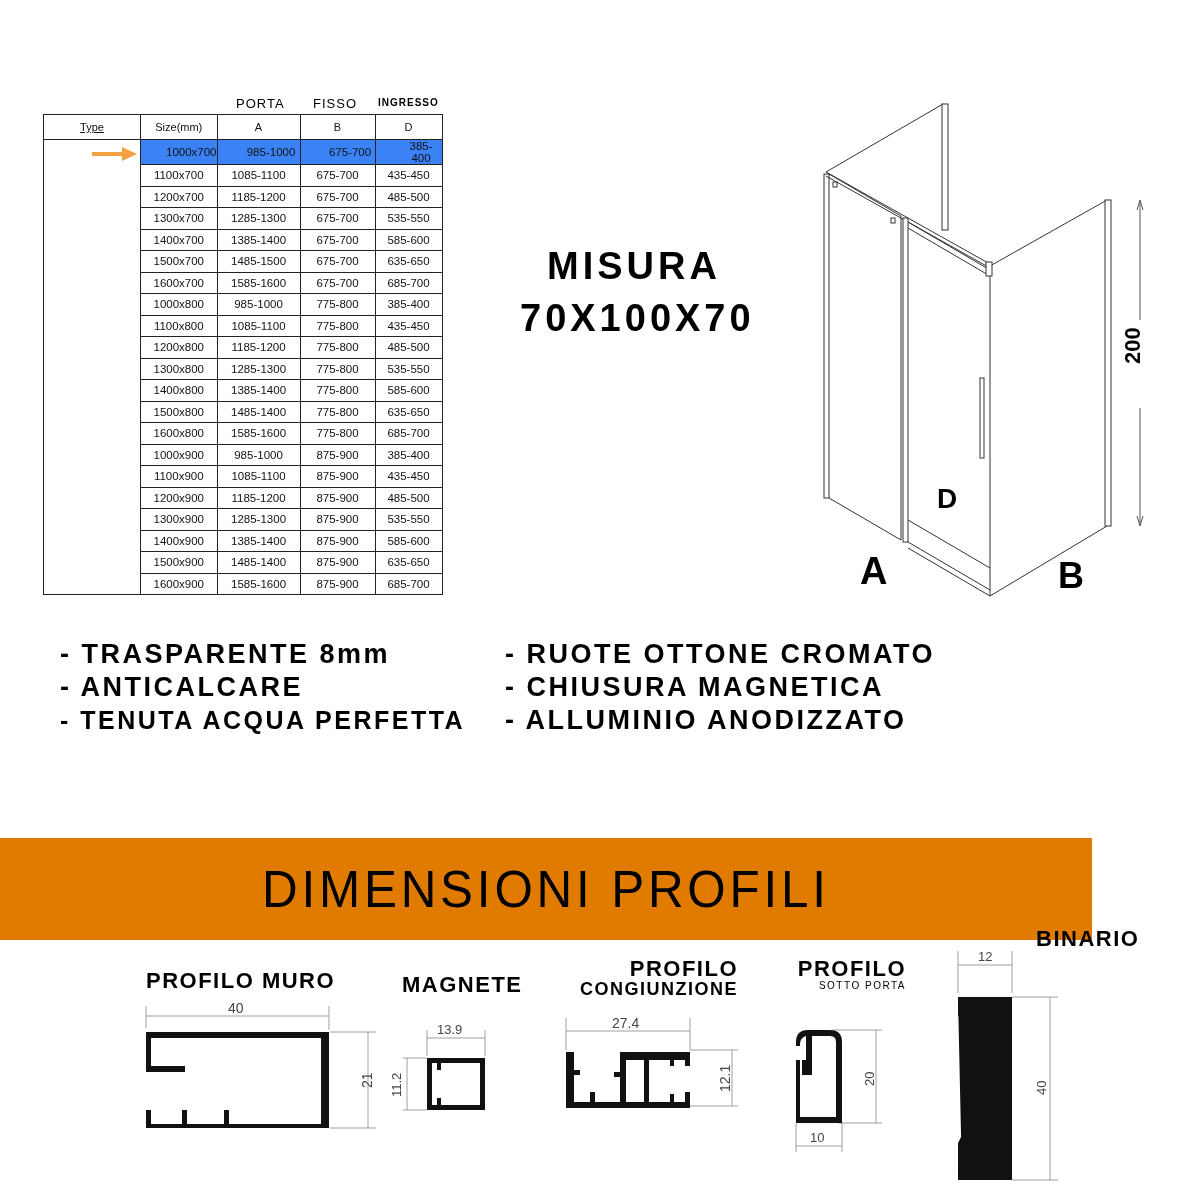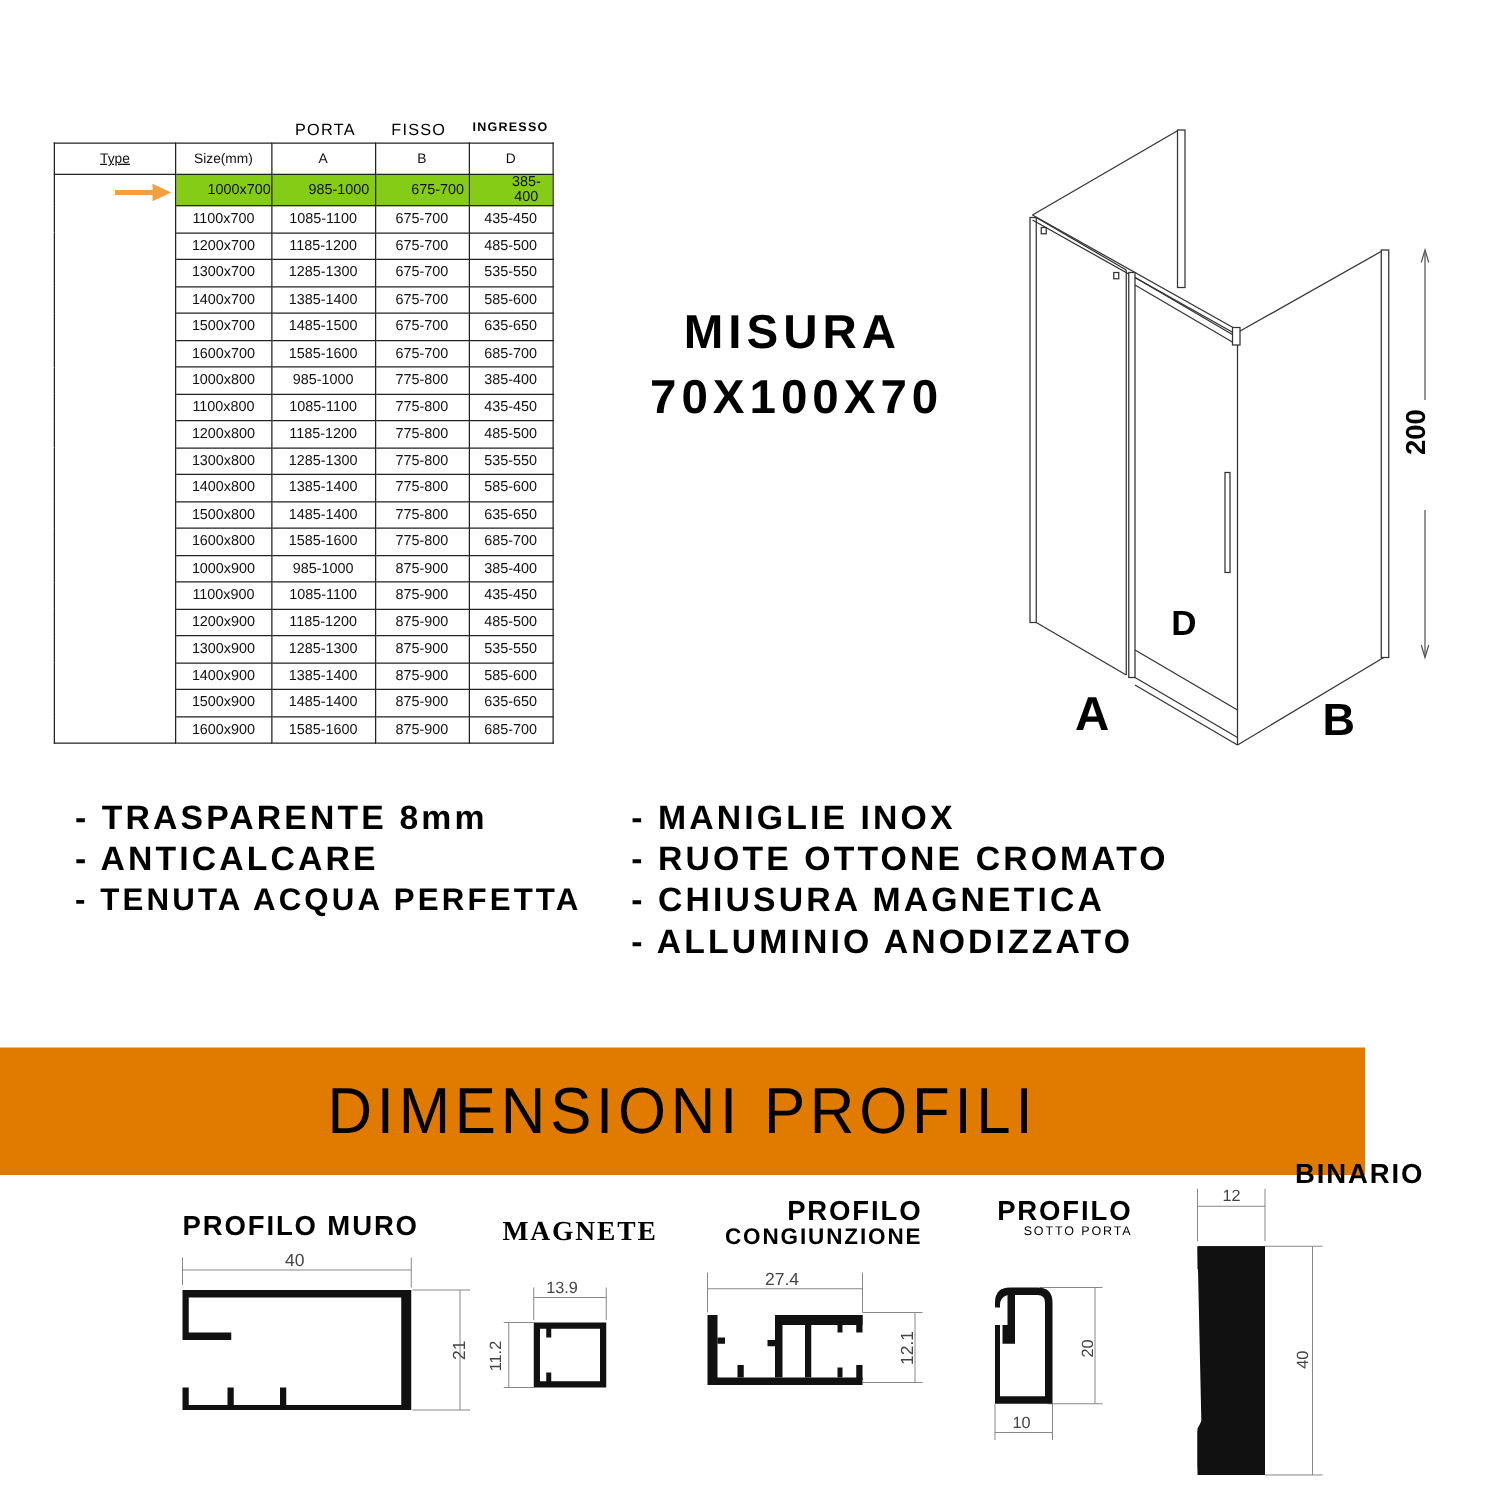--- a/index.html
+++ b/index.html
@@ -13,7 +13,7 @@
   table.sizes th { height:24px; font-size:11px; }
   table.sizes td.size, table.sizes td.val { height:20.5px; }
   table.sizes td.type-col { border-bottom:1px solid #222; vertical-align:top; }
-  tr.hl td.size, tr.hl td.val { background:#84cc16;padding-left:25px; }
+  tr.hl td.size, tr.hl td.val { background:#3b82f6;padding-left:25px; }
   .arrow { position:absolute; left:92px; top:146px; width:46px; height:16px; }
 
   .misura { position:absolute; left:520px; top:240px; font-weight:bold; font-size:38px; letter-spacing:4px; line-height:52px; }

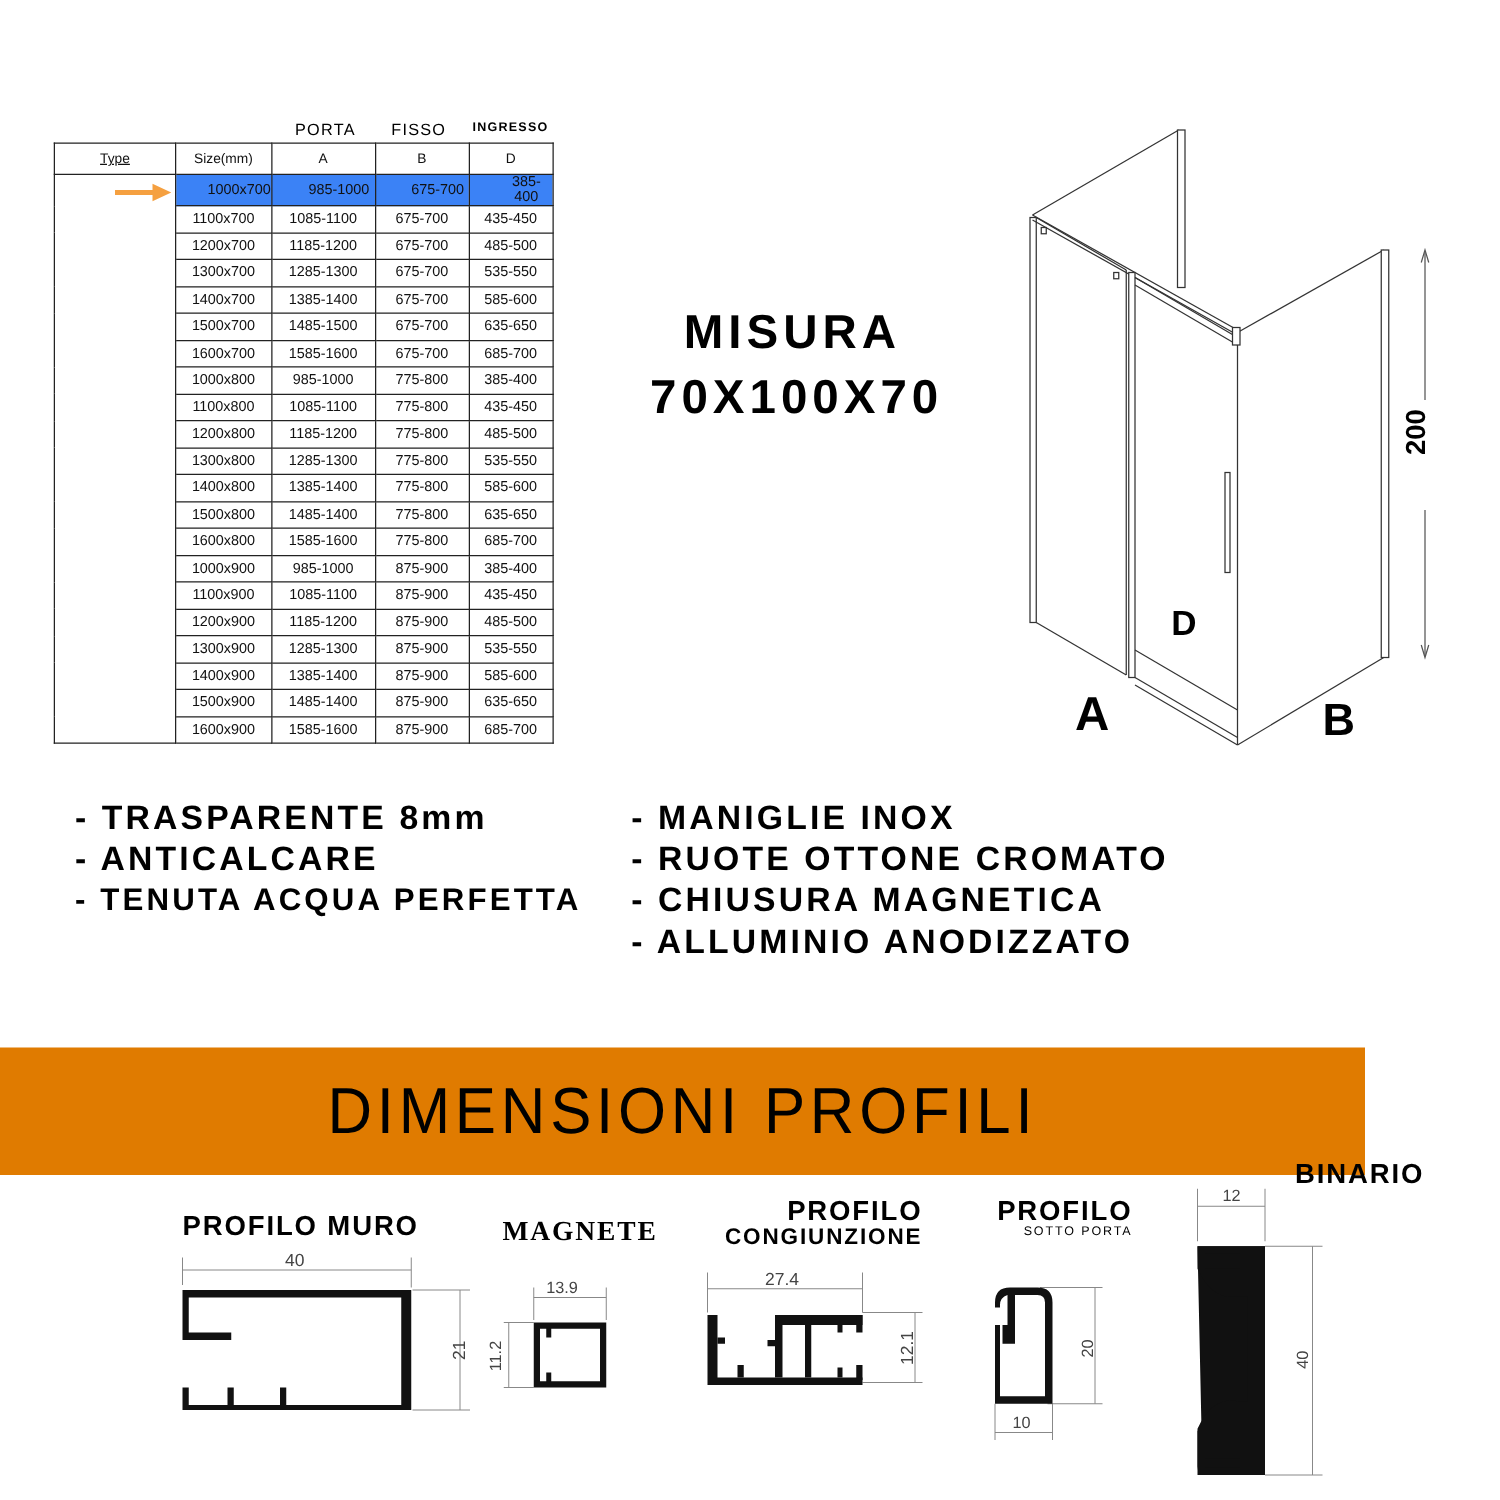--- a/index.html
+++ b/index.html
@@ -240,7 +240,6 @@
   <div style="font-size:25px;">- TENUTA ACQUA PERFETTA</div>
 </div>
 <div class="features" style="left:505px;">
-  <div>- MANIGLIE INOX</div>
   <div>- RUOTE OTTONE CROMATO</div>
   <div>- CHIUSURA MAGNETICA</div>
   <div>- ALLUMINIO ANODIZZATO</div>

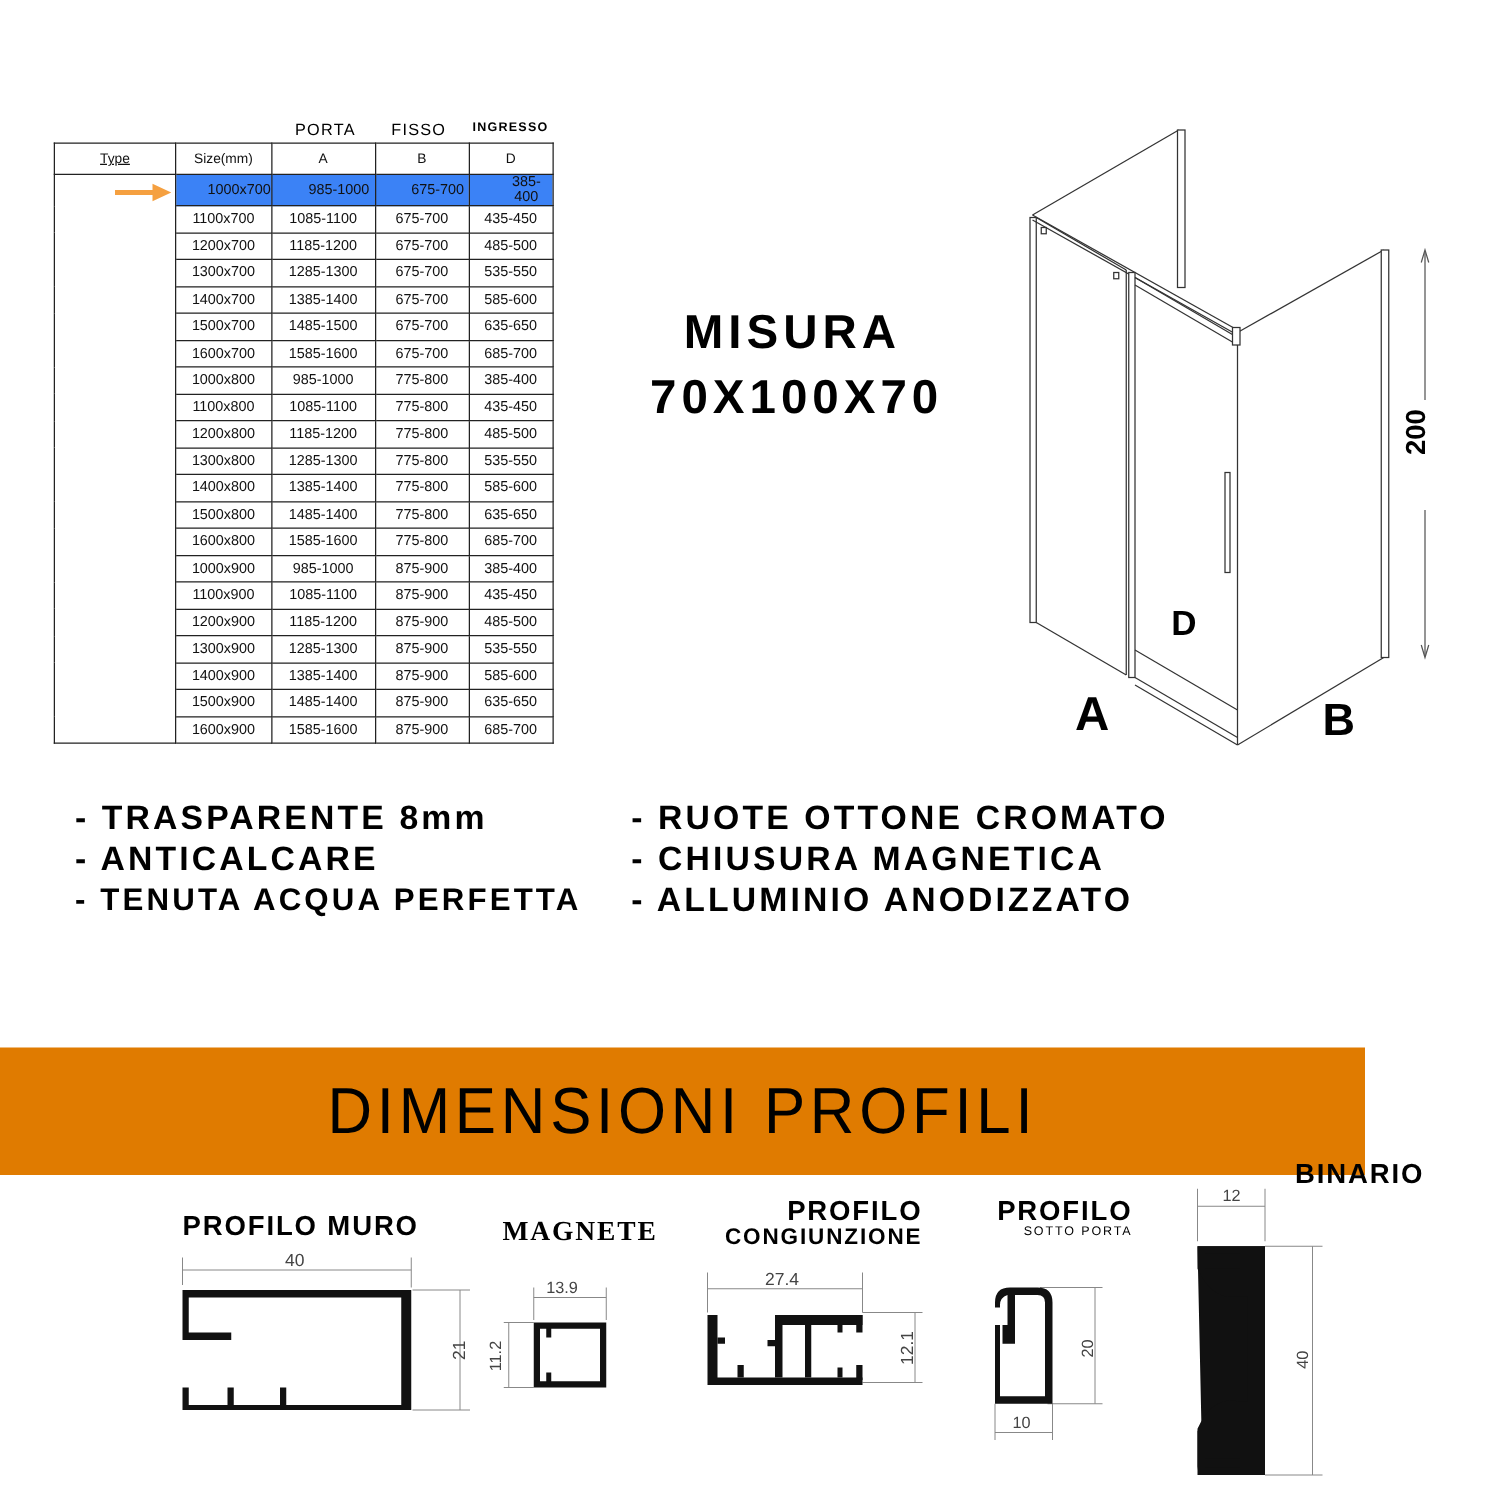--- a/index.html
+++ b/index.html
@@ -266,7 +266,7 @@
   <text x="-90" y="232" transform="rotate(-90)" font-size="14" fill="#444">21</text>
 </svg>
 
-<div class="plabel" style="left:402px; top:972px; font-size:22px;font-family:Liberation Serif, serif;">MAGNETE</div>
+<div class="plabel" style="left:402px; top:972px; font-size:22px;">MAGNETE</div>
 <svg class="profile" style="left:385px; top:1020px;" width="110" height="95" viewBox="0 0 110 95">
   <g stroke="#888" stroke-width="0.8" fill="none">
     <line x1="42" y1="18" x2="100" y2="18"></line>

